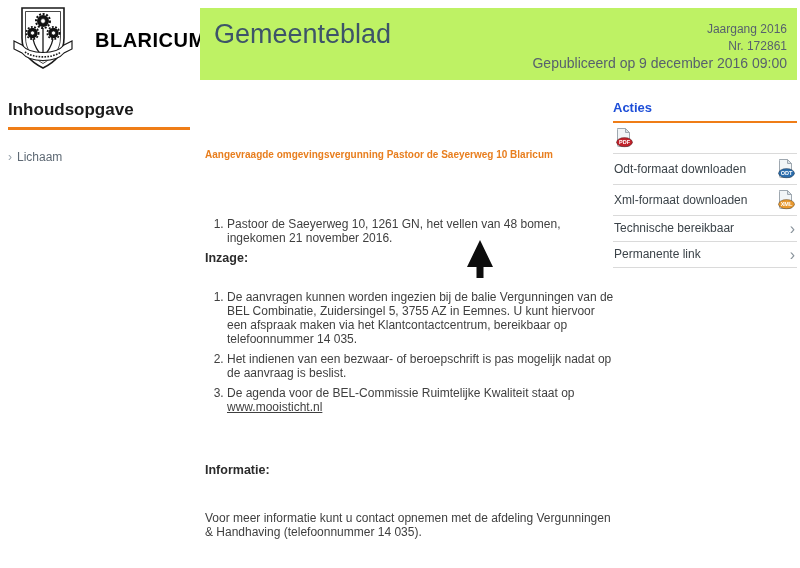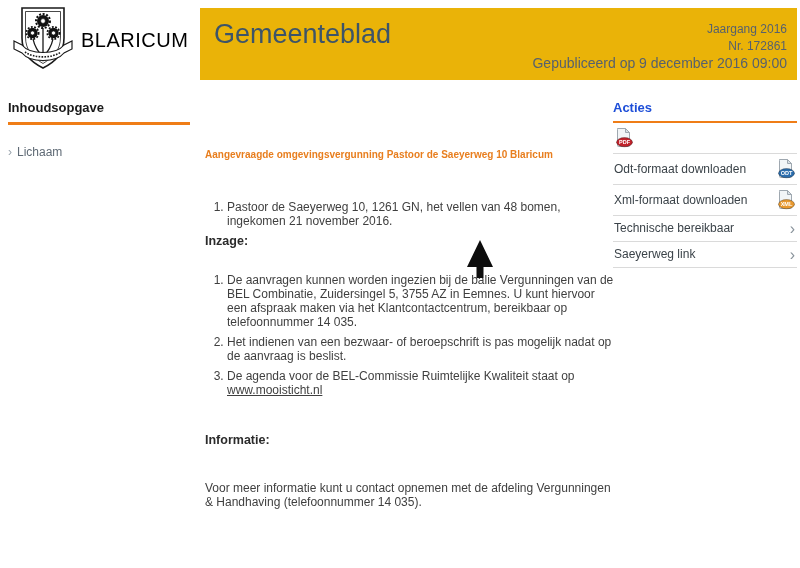--- a/index.html
+++ b/index.html
@@ -10,7 +10,7 @@
   
   .brand { position:absolute; left:12px; top:4px; display:flex; align-items:center; }
   .brand svg { display:block; }
-  .brand-name { margin-left:7px; font-size:20px; font-weight:normal; color:#000;
+  .brand-name { margin-left:21px; font-size:20px; font-weight:bold; color:#000;
                 letter-spacing:0.5px; }
 
   .header-band { position:absolute; left:200px; top:8px; width:597px; height:72px;

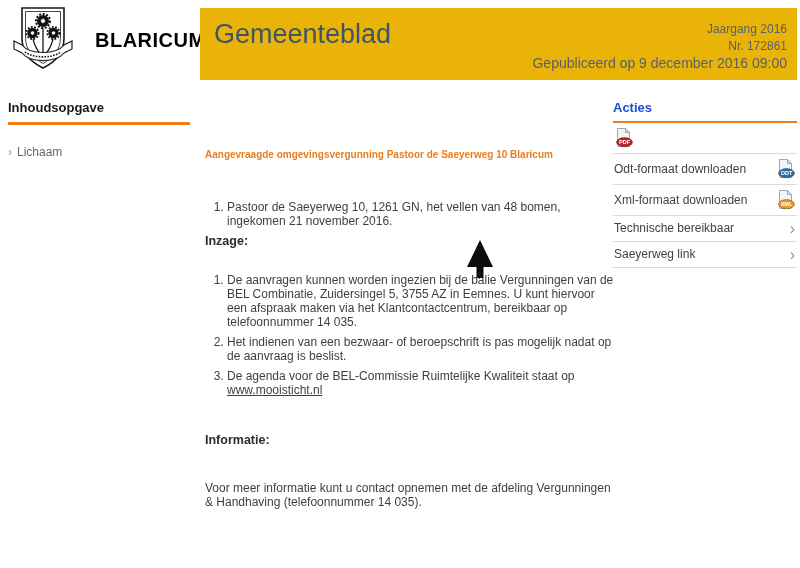--- a/index.html
+++ b/index.html
@@ -14,7 +14,7 @@
                 letter-spacing:0.5px; }
 
   .header-band { position:absolute; left:200px; top:8px; width:597px; height:72px;
-                 background:#eab308; }
+                 background:#bef264; }
   .pub-title { position:absolute; left:14px; top:11px; font-size:27px; color:#3d5469; }
   .pub-meta  { position:absolute; right:10px; top:13px; text-align:right;
                font-size:12px; line-height:17px; color:#57616d; }

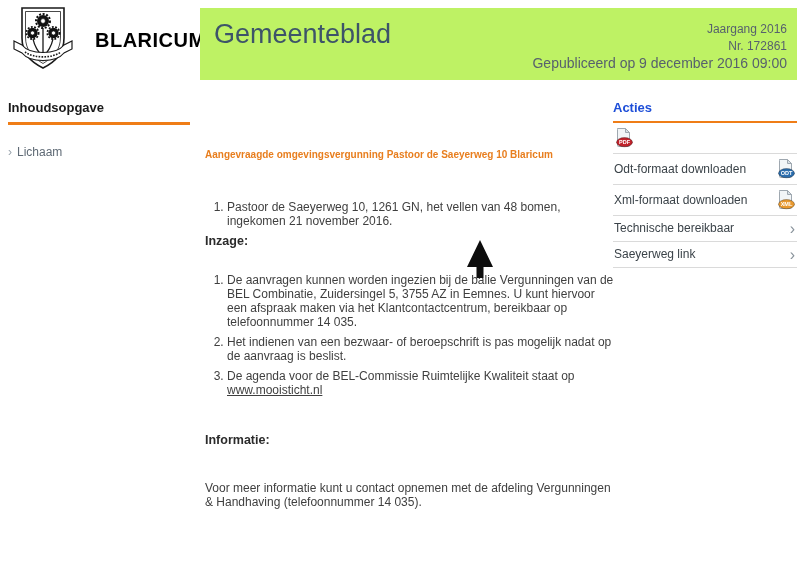--- a/index.html
+++ b/index.html
@@ -22,7 +22,7 @@
 
   
   .toc { position:absolute; left:8px; top:100px; width:182px; }
-  .toc-title { font-size:13px; font-weight:bold; color:#1a1a1a; }
+  .toc-title { font-size:17px; font-weight:bold; color:#1a1a1a; }
   .rule-orange { height:3px; background:#ef7d17; margin-top:7px; }
   .toc-item { margin-top:20px; font-size:12px; color:#5f6a75; cursor:pointer; }
   .toc-item .chev { color:#9aa4ad; margin-right:5px; }

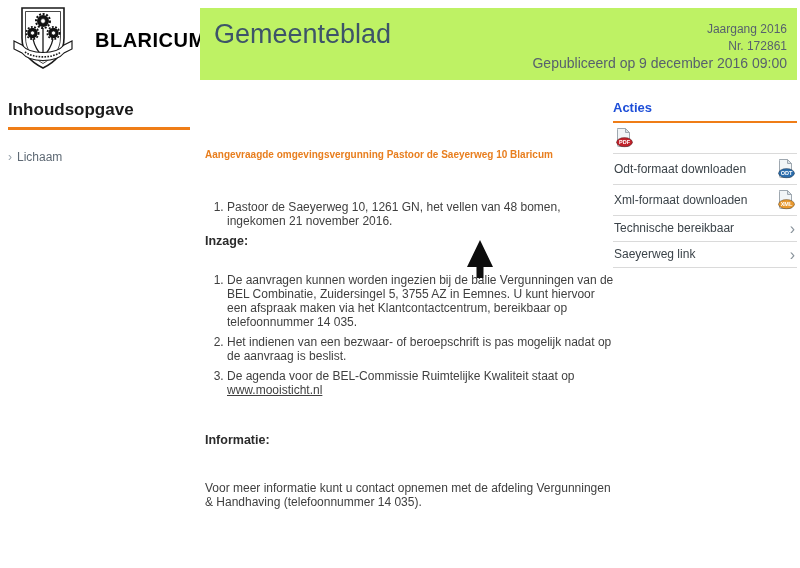--- a/index.html
+++ b/index.html
@@ -45,7 +45,7 @@
              color:#e87e1e; }
   ol { margin-left:22px; }
   ol li { line-height:14px; margin-bottom:6px; }
-  .request-list { margin-top:39px; }
+  .request-list { margin-top:56px; }
   .subhead { font-weight:bold; color:#2b2b2b; font-size:12.5px; }
   .inzage-head { }
   .inzage-list { margin-top:25px; }

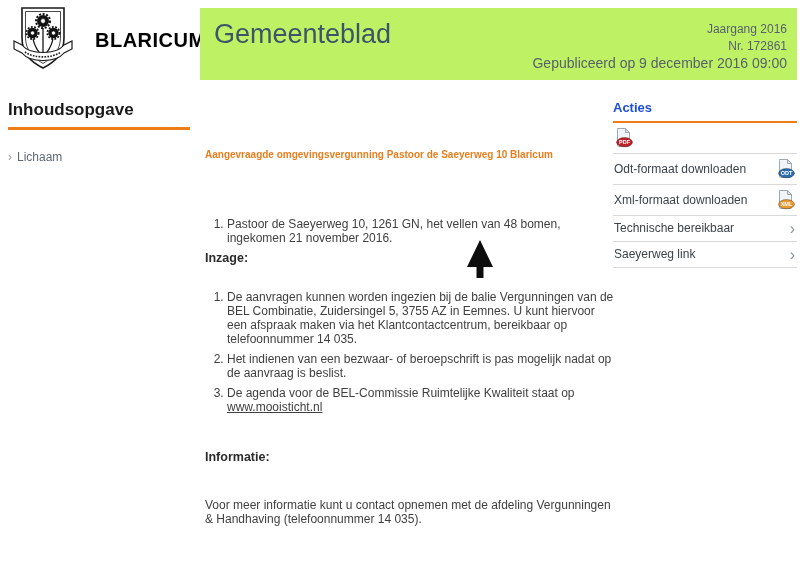--- a/index.html
+++ b/index.html
@@ -145,7 +145,7 @@
     </div>
 
     <div class="action-row">
-      <span class="lbl">Saeyerweg link</span>
+      <span class="lbl">Permanente link</span>
       <span class="chev">›</span>
     </div>
   </div>

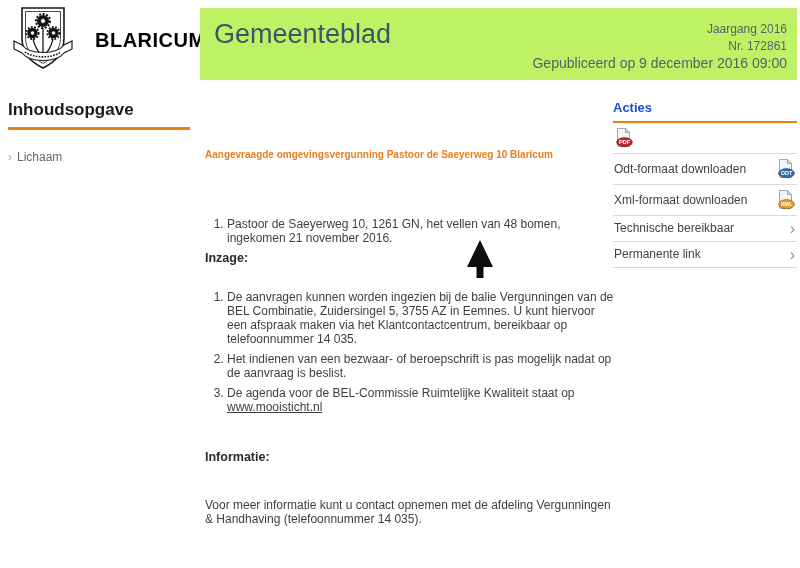--- a/index.html
+++ b/index.html
@@ -49,7 +49,7 @@
   .subhead { font-weight:bold; color:#2b2b2b; font-size:12.5px; }
   .inzage-head { }
   .inzage-list { margin-top:25px; }
-  .info-head { margin-top:36px; }
+  .info-head { margin-top:49px; }
   .info-text { margin-top:34px; line-height:14px; }
   .doc-link { color:#3f3f3f; text-decoration:underline; cursor:pointer; }
 

